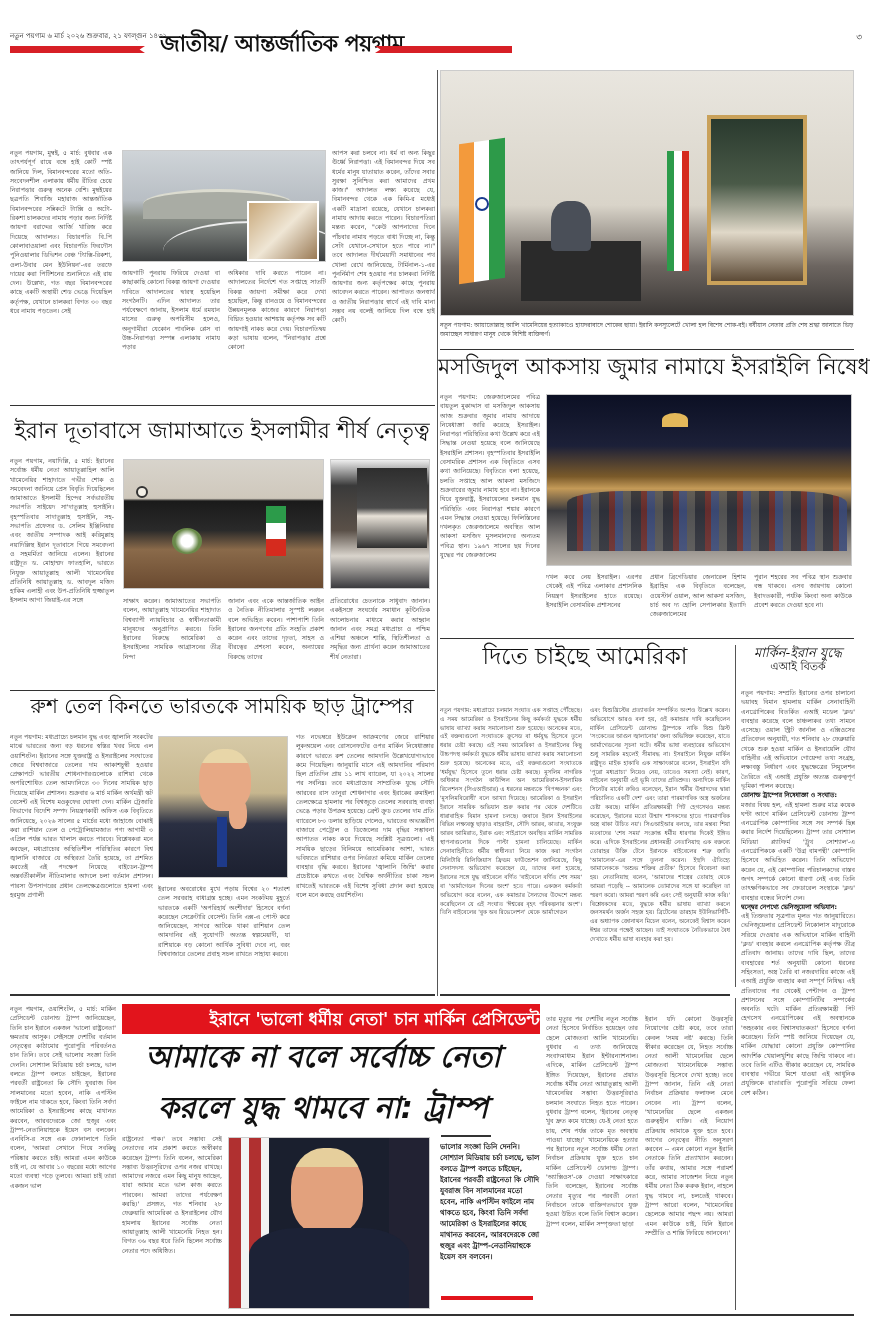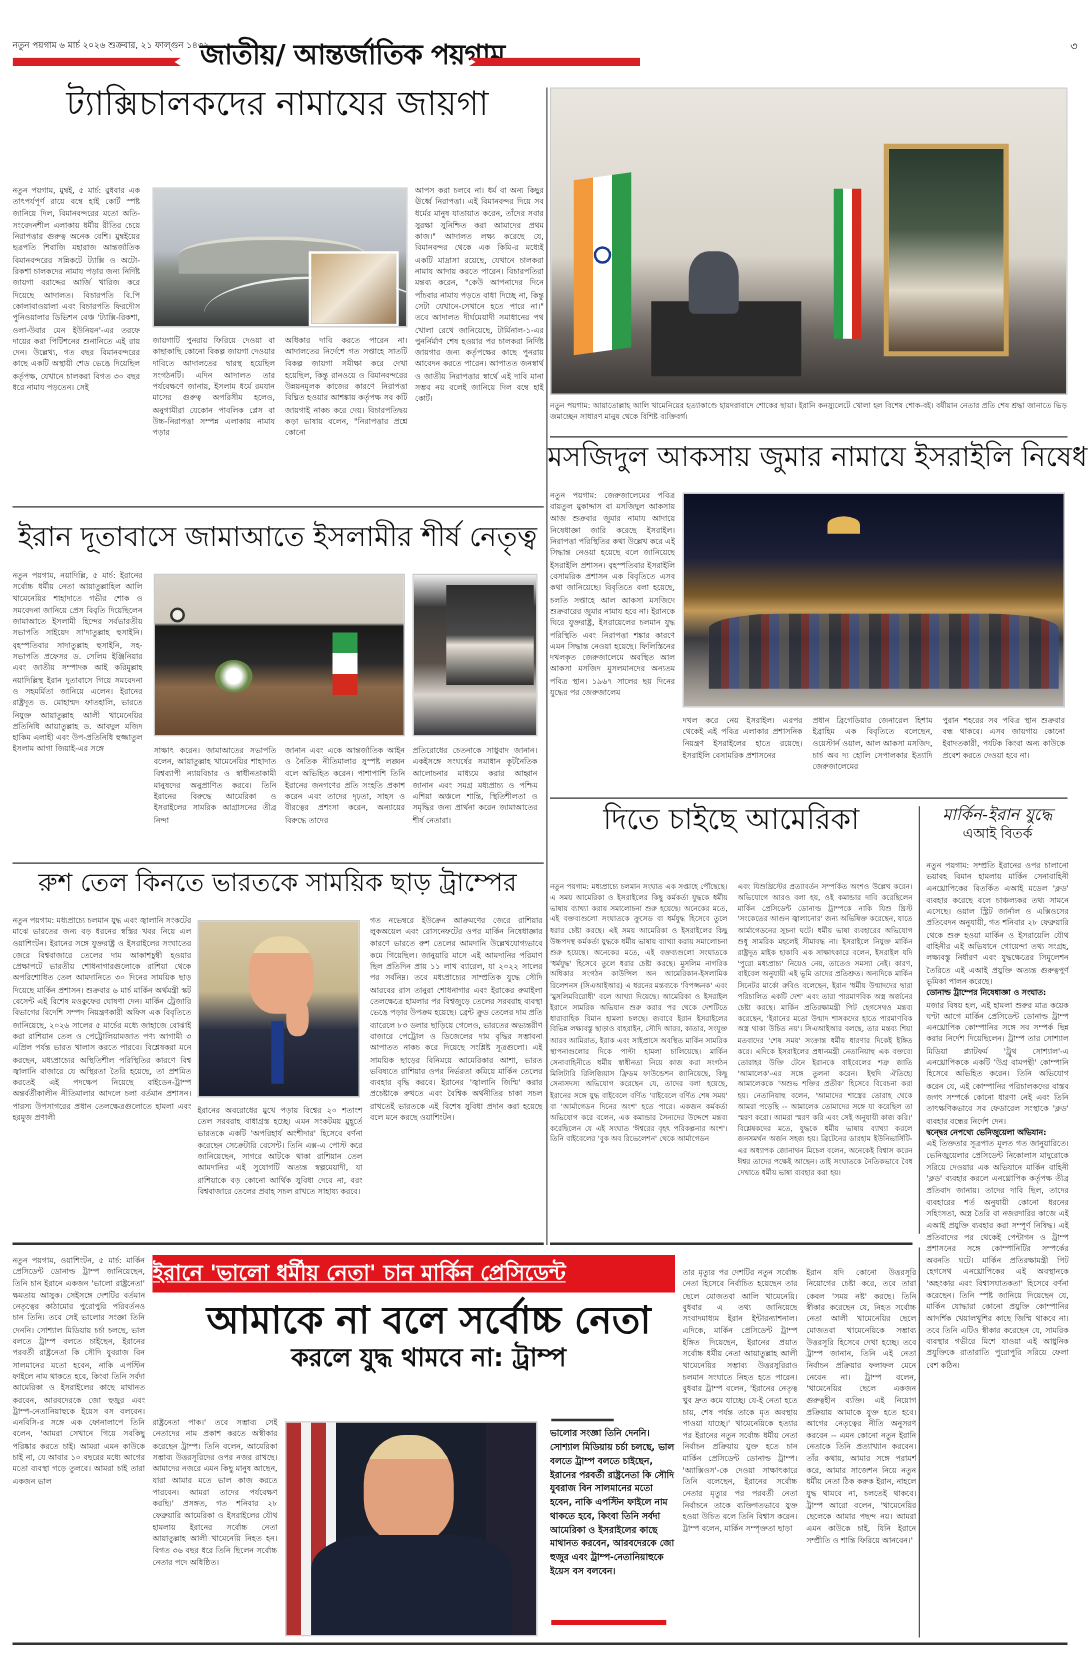--- a/index.html
+++ b/index.html
@@ -33,7 +33,6 @@
 <div class="abs masthead-page">৩</div>
 
 <div class="abs headline" style="left:8px;top:68px;width:428px;">
-  <div style="font-size:27px;">ট্যাক্সিচালকদের নামাযের জায়গা</div>
 </div>
 <div class="abs txt" style="left:10px;top:148px;width:102px;height:252px;">নতুন পয়গাম, মুম্বই, ৫ মার্চ: বুধবার এক তাৎপর্যপূর্ণ রায়ে বম্বে হাই কোর্ট স্পষ্ট জানিয়ে দিল, বিমানবন্দরের মতো অতি-সংবেদনশীল এলাকায় ধর্মীয় রীতির চেয়ে নিরাপত্তার গুরুত্ব অনেক বেশি। মুম্বইয়ের ছত্রপতি শিবাজি মহারাজ আন্তর্জাতিক বিমানবন্দরের সন্নিকটে ট্যাক্সি ও অটো-রিকশা চালকদের নামায পড়ার জন্য নির্দিষ্ট জায়গা বরাদ্দের আর্জি খারিজ করে দিয়েছে আদালত। বিচারপতি বি.পি কোলাবাওয়ালা এবং বিচারপতি ফিরদৌস পুনিওয়ালার ডিভিশন বেঞ্চ 'ট্যাক্সি-রিকশা, ওলা-উবার মেন ইউনিয়ন'-এর তরফে দায়ের করা পিটিশনের শুনানিতে এই রায় দেন। উল্লেখ্য, গত বছর বিমানবন্দরের কাছে একটি অস্থায়ী শেড ভেঙে দিয়েছিল কর্তৃপক্ষ, যেখানে চালকরা বিগত ৩০ বছর ধরে নামায পড়তেন। সেই</div>
 <div class="abs photo" style="left:122px;top:150px;width:204px;height:112px;background:linear-gradient(180deg,#cfd4d8 0%,#b8bec4 45%,#8a8f88 60%,#6f7370 75%,#3b3e3f 100%);">

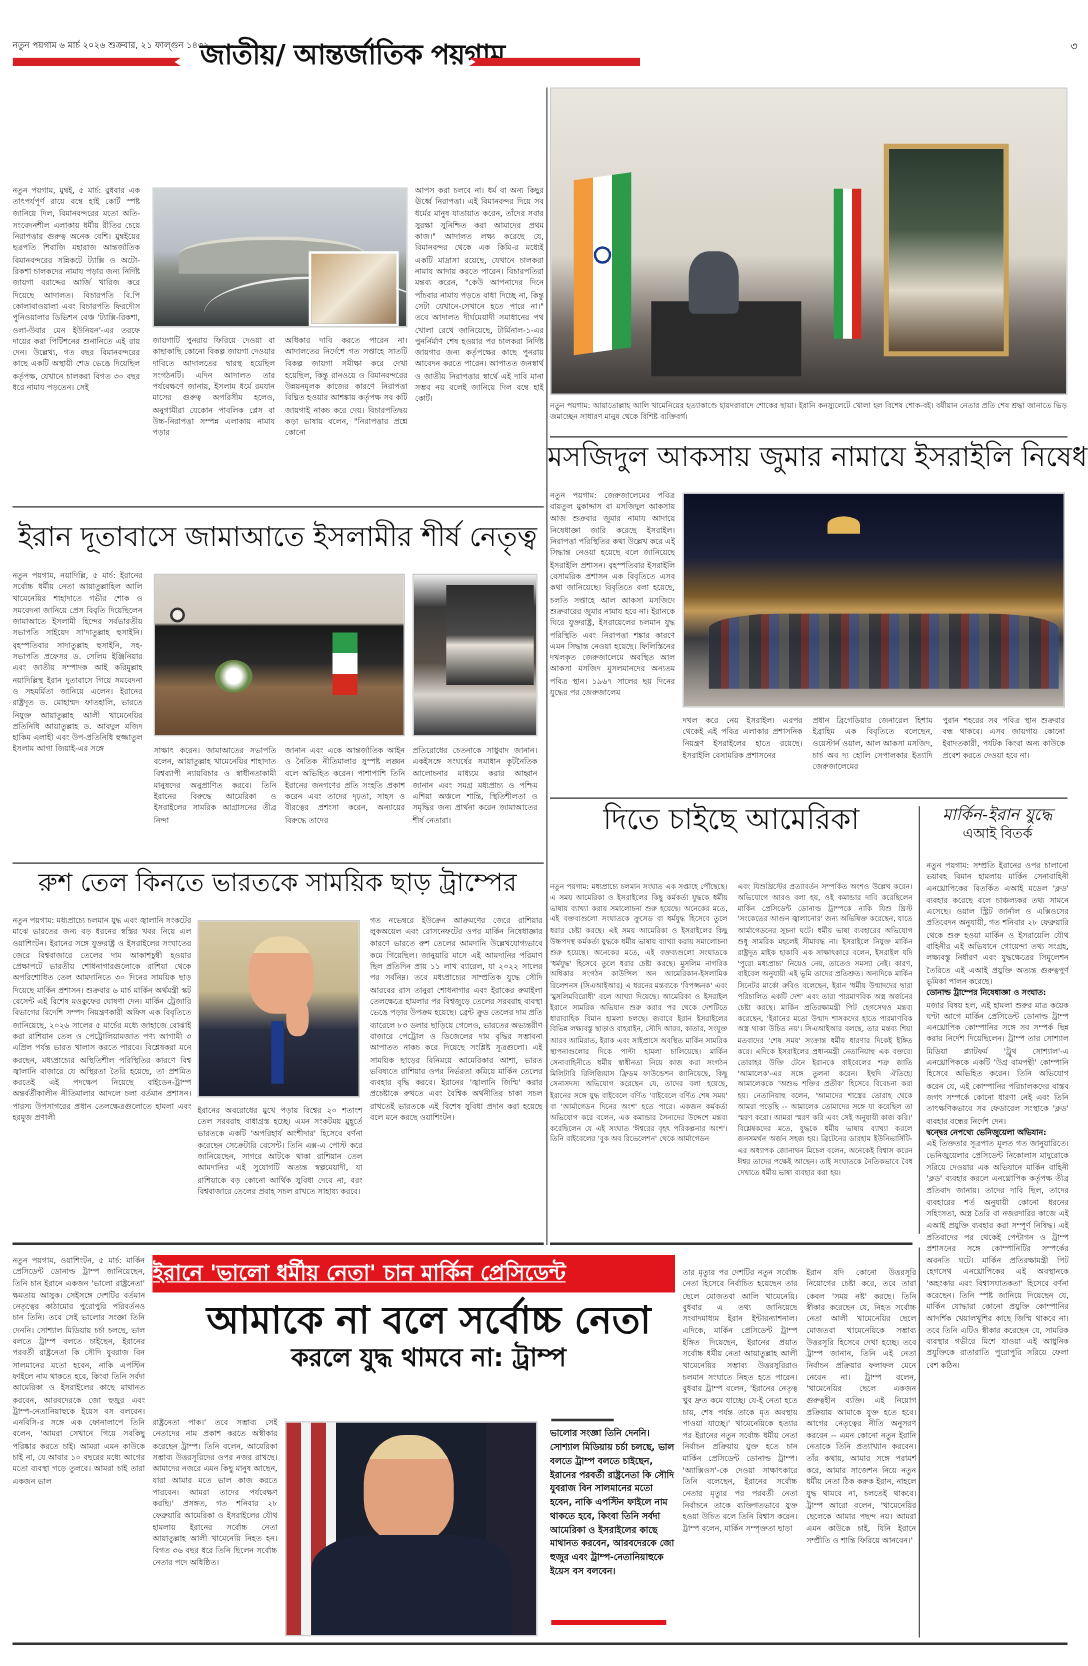--- a/index.html
+++ b/index.html
@@ -21,7 +21,7 @@
   .photo { overflow: hidden; border: 1px solid #ccc; }
   .caption { font-size: 6px; line-height: 9px; color: #333; font-family: "DejaVu Sans", sans-serif; overflow: hidden; }
 
-  .redbar { background: #e2141c; color: #fff; text-align: left; font-family: "DejaVu Sans", sans-serif; font-weight: bold; text-decoration: underline; }
+  .redbar { background: #e2141c; color: #fff; text-align: right; font-family: "DejaVu Sans", sans-serif; font-weight: bold; }
 </style>
 </head>
 <body>

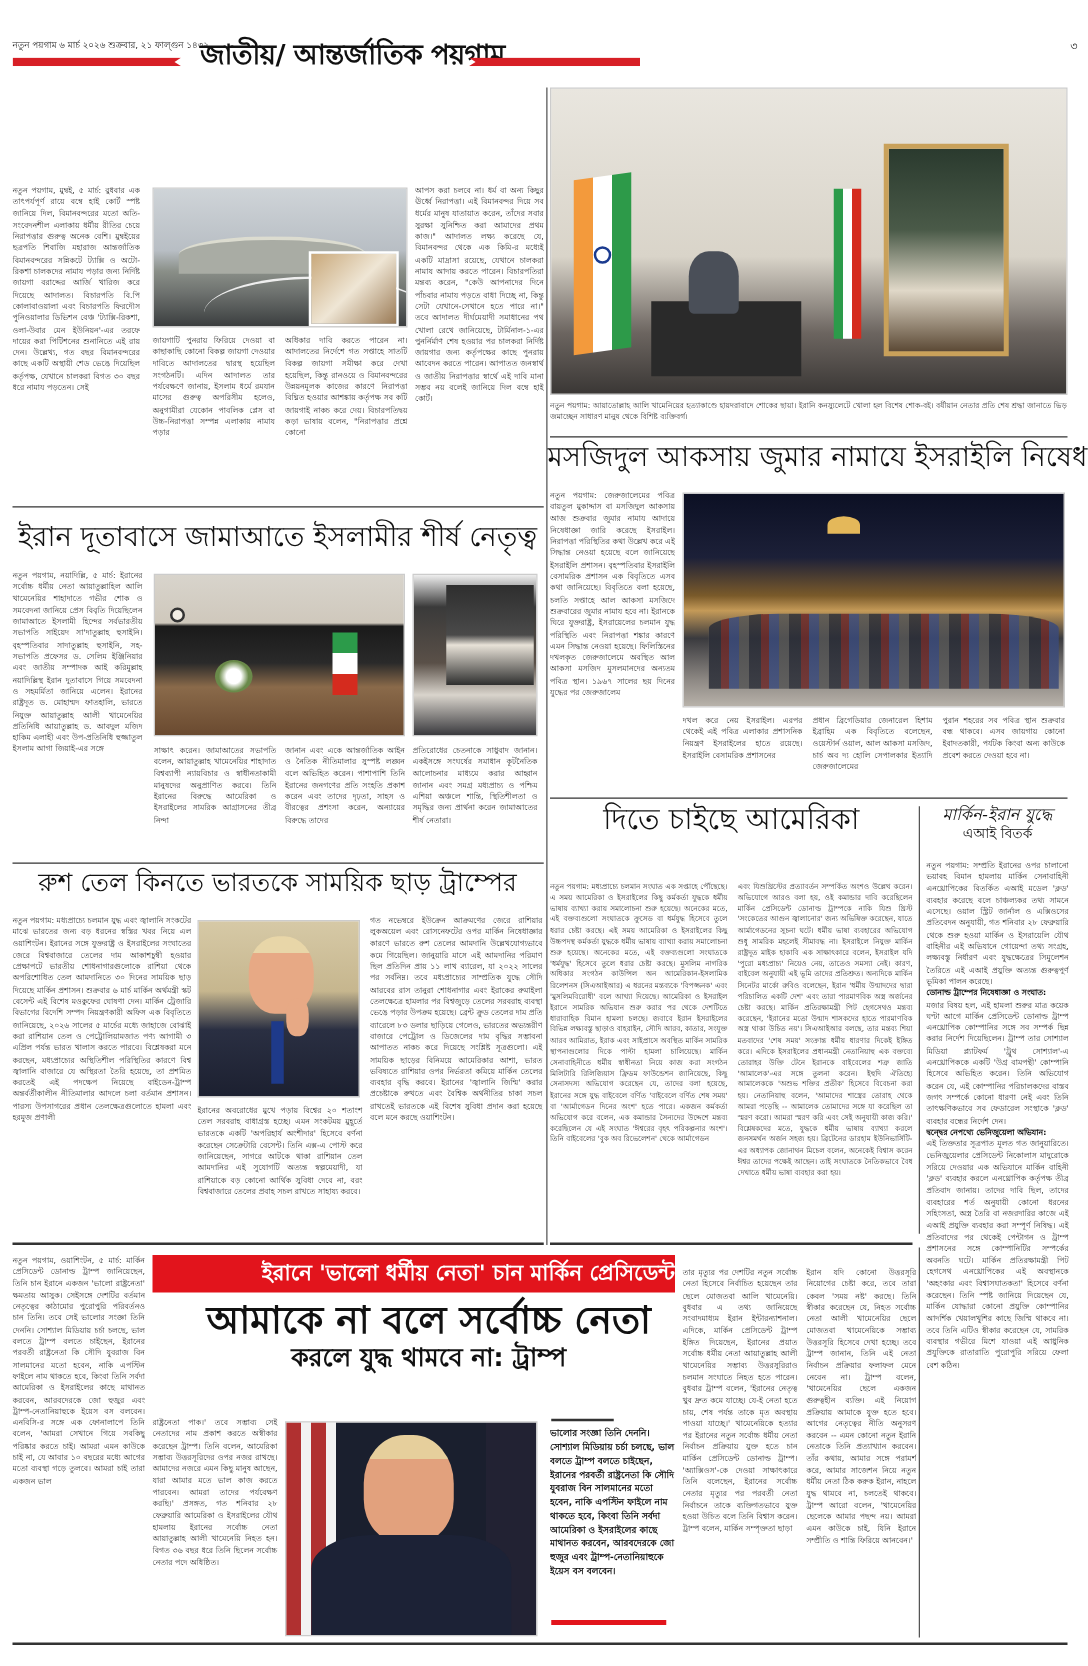--- a/index.html
+++ b/index.html
@@ -118,7 +118,7 @@
 
 <div class="abs txt" style="left:10px;top:1004px;width:106px;height:302px;">নতুন পয়গাম, ওয়াশিংটন, ৫ মার্চ: মার্কিন প্রেসিডেন্ট ডোনাল্ড ট্রাম্প জানিয়েছেন, তিনি চান ইরানে একজন 'ভালো রাষ্ট্রনেতা' ক্ষমতায় আসুক। সেইসঙ্গে দেশটির বর্তমান নেতৃত্বের কাঠামোর পুরোপুরি পরিবর্তনও চান তিনি। তবে সেই ভালোর সংজ্ঞা তিনি দেননি। সোশ্যাল মিডিয়ায় চর্চা চলছে, ভাল বলতে ট্রাম্প বলতে চাইছেন, ইরানের পরবর্তী রাষ্ট্রনেতা কি সৌদি যুবরাজ বিন সালমানের মতো হবেন, নাকি এপস্টিন ফাইলে নাম থাকতে হবে, কিংবা তিনি সর্বদা আমেরিকা ও ইসরাইলের কাছে মাথানত করবেন, আরবদেরকে জো হুজুর এবং ট্রাম্প-নেতানিয়াহুকে ইয়েস বস বলবেন। এনবিসি-র সঙ্গে এক ফোনালাপে তিনি বলেন, 'আমরা সেখানে গিয়ে সবকিছু পরিষ্কার করতে চাই। আমরা এমন কাউকে চাই না, যে আবার ১০ বছরের মধ্যে আগের মতো ব্যবস্থা গড়ে তুলবে। আমরা চাই তারা একজন ভাল</div>
 <div class="abs redbar" style="left:122px;top:1004px;width:418px;height:30px;line-height:30px;font-size:17px;white-space:nowrap;overflow:hidden;">ইরানে 'ভালো ধর্মীয় নেতা' চান মার্কিন প্রেসিডেন্ট</div>
-<div class="abs headline" style="left:134px;top:1040px;width:418px;">
+<div class="abs headline" style="left:114px;top:1040px;width:418px;font-style:italic;">
   <div style="font-size:30px;font-weight:bold;">আমাকে না বলে সর্বোচ্চ নেতা</div>
   <div style="font-size:20px;font-weight:bold;">করলে যুদ্ধ থামবে না: ট্রাম্প</div>
 </div>

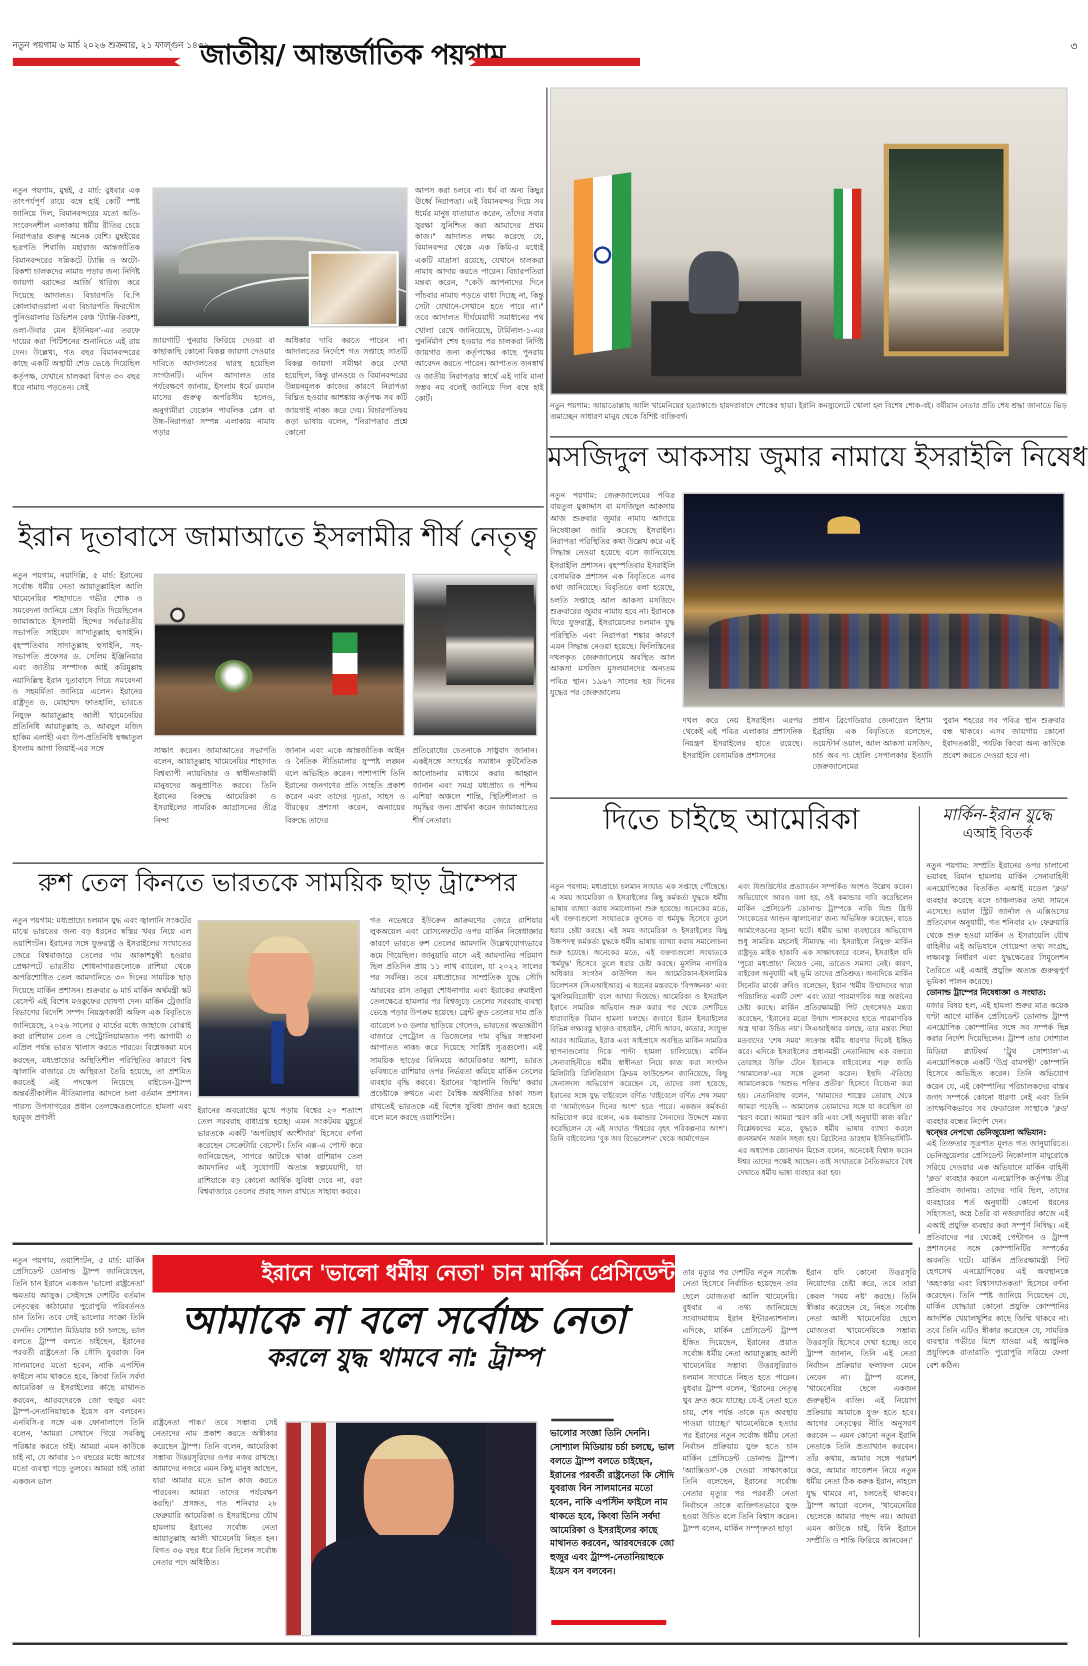--- a/index.html
+++ b/index.html
@@ -120,7 +120,7 @@
 <div class="abs redbar" style="left:122px;top:1004px;width:418px;height:30px;line-height:30px;font-size:17px;white-space:nowrap;overflow:hidden;">ইরানে 'ভালো ধর্মীয় নেতা' চান মার্কিন প্রেসিডেন্ট</div>
 <div class="abs headline" style="left:114px;top:1040px;width:418px;font-style:italic;">
   <div style="font-size:30px;font-weight:bold;">আমাকে না বলে সর্বোচ্চ নেতা</div>
-  <div style="font-size:20px;font-weight:bold;">করলে যুদ্ধ থামবে না: ট্রাম্প</div>
+  <div style="font-size:30px;font-weight:bold;margin-top:16px;">করলে যুদ্ধ থামবে না: ট্রাম্প</div>
 </div>
 <div class="abs txt" style="left:122px;top:1134px;width:100px;height:176px;">রাষ্ট্রনেতা পাক।' তবে সম্ভাব্য সেই নেতাদের নাম প্রকাশ করতে অস্বীকার করেছেন ট্রাম্প। তিনি বলেন, আমেরিকা সম্ভাব্য উত্তরসূরিদের ওপর নজর রাখছে। আমাদের নজরে এমন কিছু মানুষ আছেন, যারা আমার মতে ভাল কাজ করতে পারবেন। আমরা তাদের পর্যবেক্ষণ করছি।' প্রসঙ্গত, গত শনিবার ২৮ ফেব্রুয়ারি আমেরিকা ও ইসরাইলের যৌথ হামলায় ইরানের সর্বোচ্চ নেতা আয়াতুল্লাহ আলী খামেনেয়ি নিহত হন। বিগত ৩৬ বছর ধরে তিনি ছিলেন সর্বোচ্চ নেতার পদে অধিষ্ঠিত।</div>
 <div class="abs photo" style="left:228px;top:1137px;width:202px;height:172px;background:linear-gradient(90deg,#b03030 0 6%,#f2f2f2 6% 10%,#b03030 10% 16%,#f2f2f2 16% 20%,#1a1f2e 20% 80%,#223 80%);">

